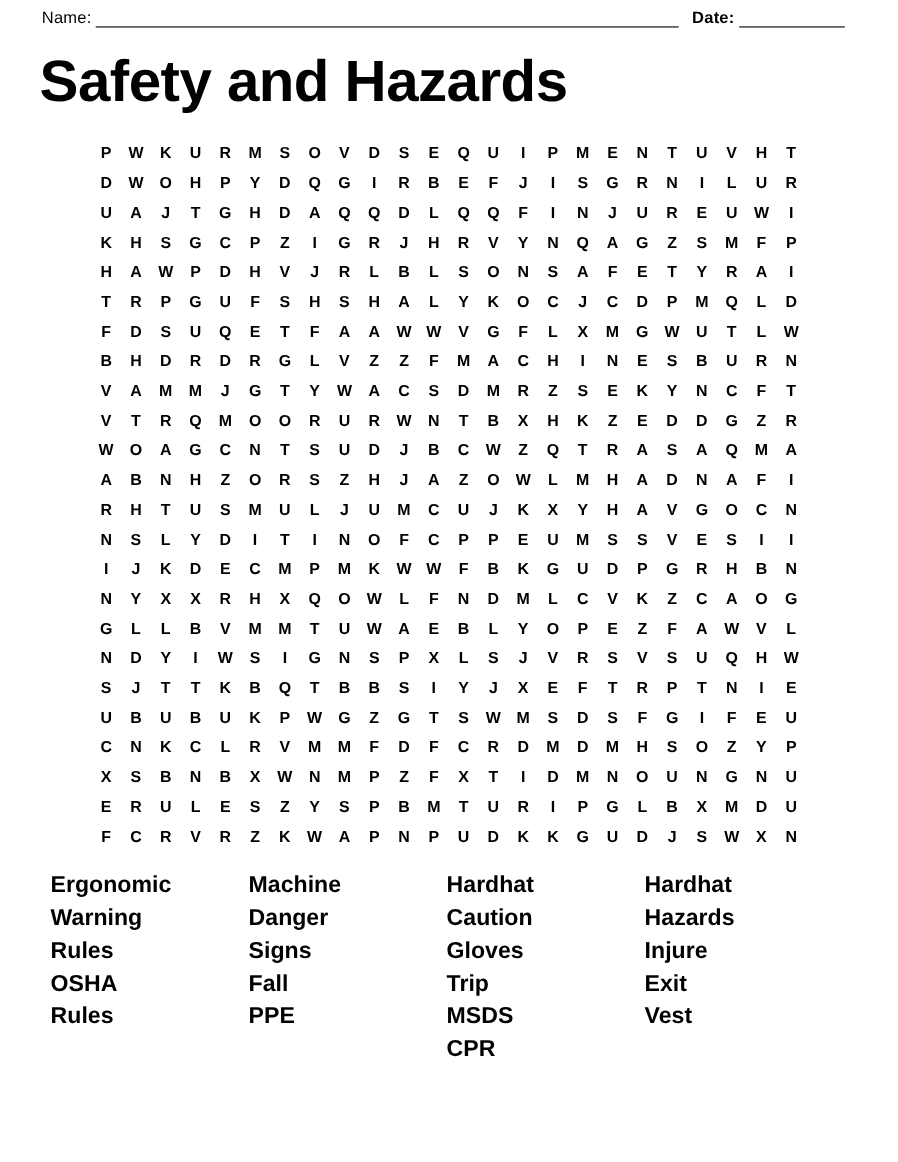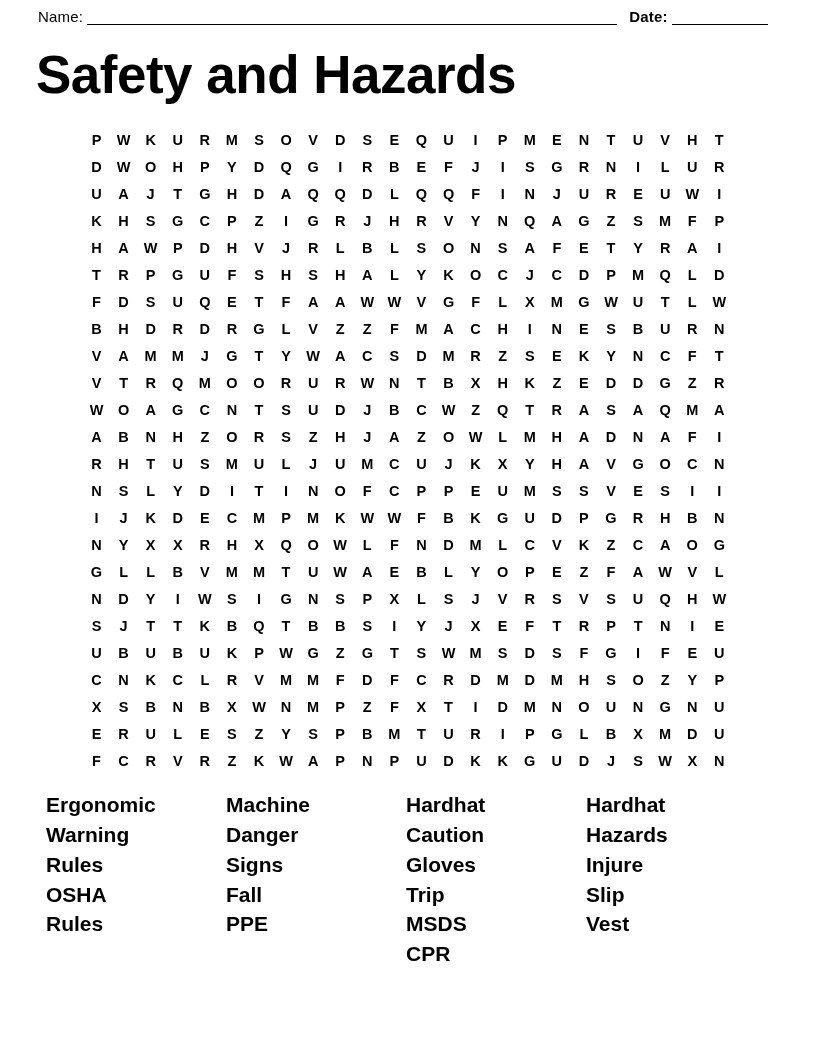--- a/index.html
+++ b/index.html
@@ -759,7 +759,7 @@
         <div class="word">Hardhat</div>
         <div class="word">Hazards</div>
         <div class="word">Injure</div>
-        <div class="word">Slip</div>
+        <div class="word">Exit</div>
         <div class="word">Vest</div>
       </div>
     </div>

